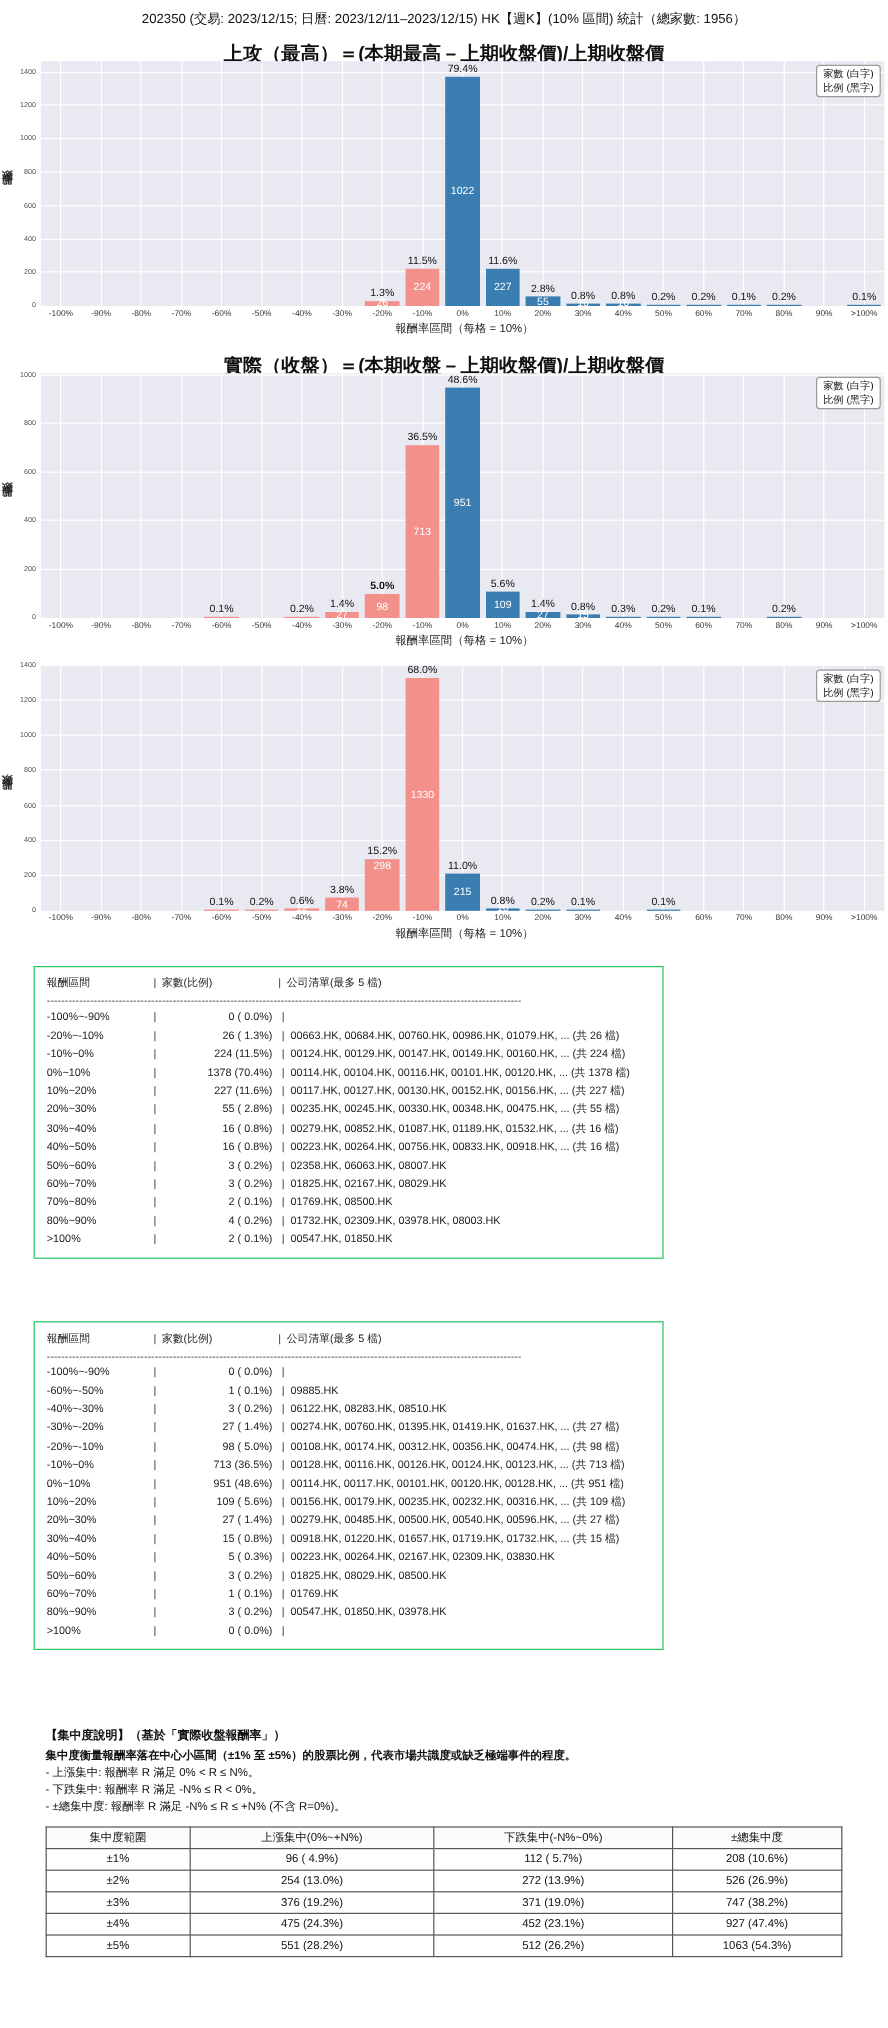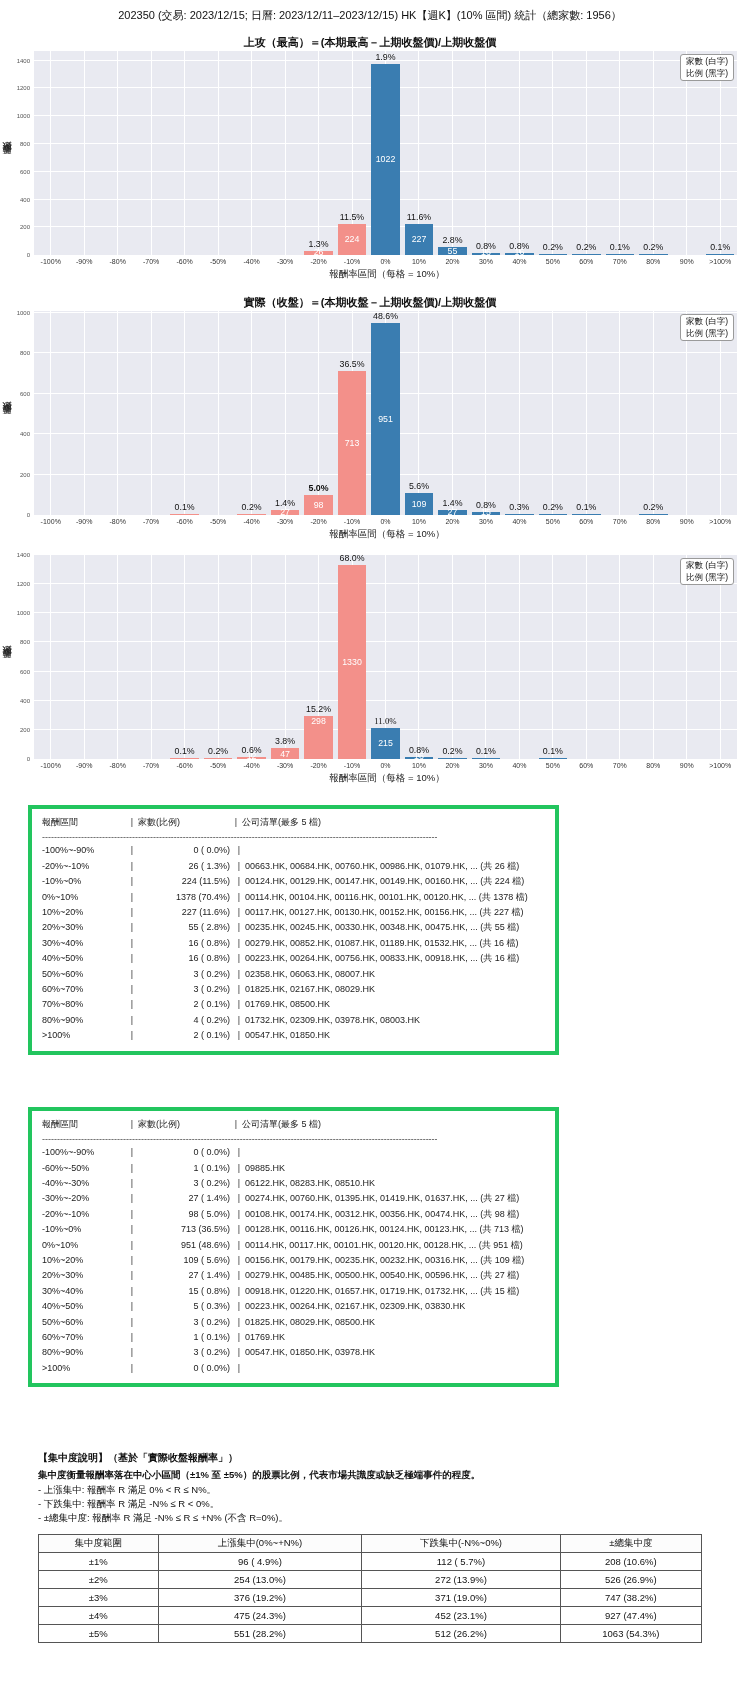--- a/index.html
+++ b/index.html
@@ -6,7 +6,7 @@
   body{width:740px;height:1690px;overflow:hidden;font-family:"Liberation Sans","DejaVu Sans",sans-serif;color:#111;}
   .main-title{margin-top:8px;text-align:center;font-size:11px;font-weight:500;}
   .chart{margin-top:12px;}
-  .chart-title{text-align:center;font-size:11px;font-weight:600;height:16px;}
+  .chart-title{text-align:center;font-size:16px;font-weight:600;height:16px;}
   .chart-body{position:relative;padding-left:34px;padding-right:3px;}
   .ylabel{position:absolute;left:1px;top:50%;transform:rotate(180deg) translateY(50%);writing-mode:vertical-rl;font-size:9.5px;color:#222;letter-spacing:1px;}
   .plot{position:relative;height:204px;background:#e9eaf1;}

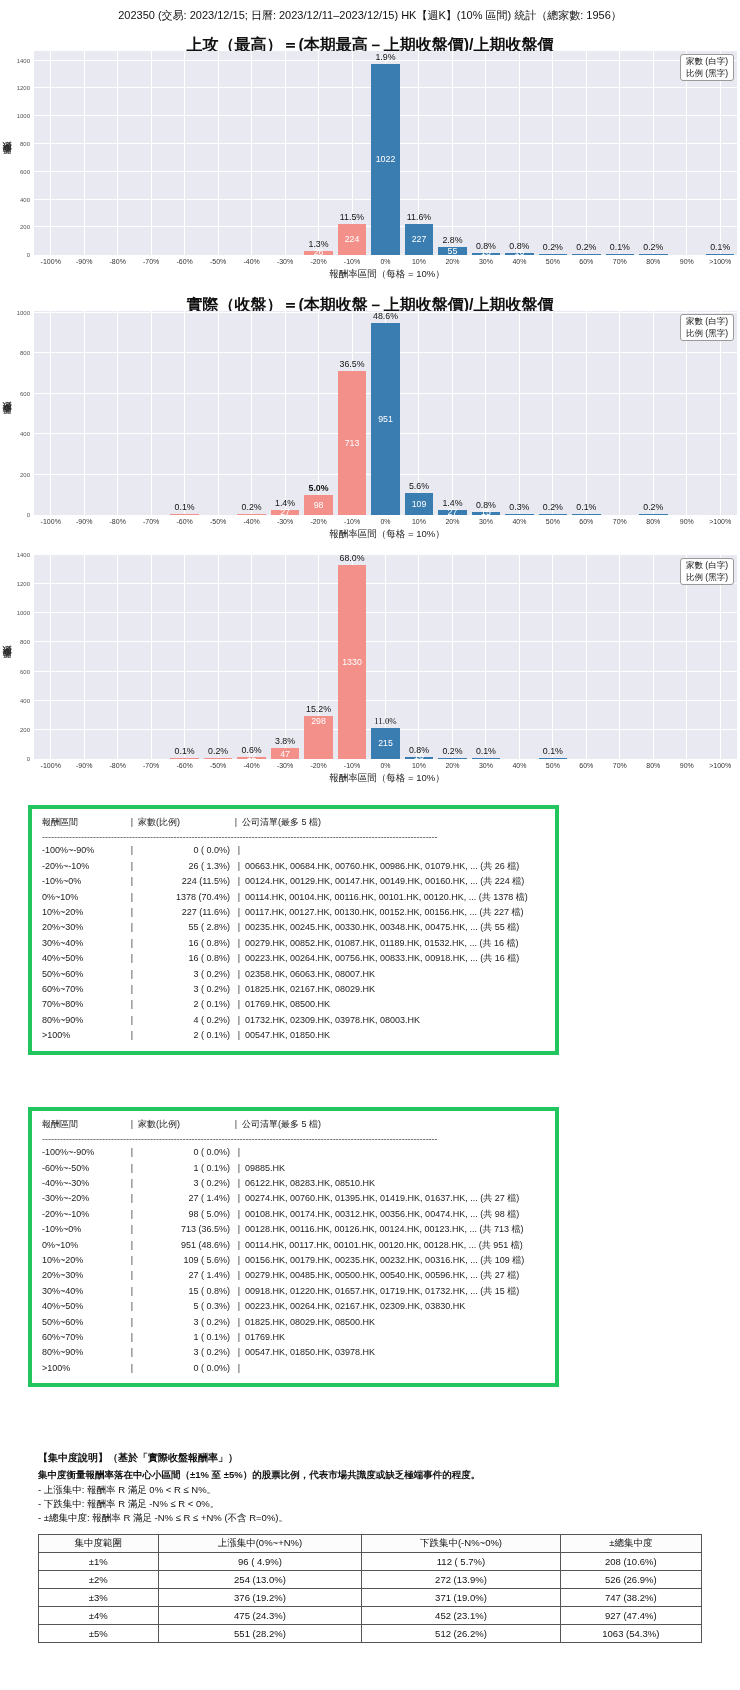--- a/index.html
+++ b/index.html
@@ -119,7 +119,7 @@
         <div class="pct" style="left: 45.2381%; bottom: 33.0857px;">11.5%</div>
         <div class="bar" style="left: 47.9762%; width: 4.04762%; height: 191.233px; background: rgb(58, 125, 177);"></div>
         <div class="cnt" style="left: 50%; bottom: 90.6163px;">1022</div>
-        <div class="pct" style="left: 50%; bottom: 193.233px;">1.9%</div>
+        <div class="pct" style="left: 50%; bottom: 193.233px;">79.4%</div>
         <div class="bar" style="left: 52.7381%; width: 4.04762%; height: 31.502px; background: rgb(58, 125, 177);"></div>
         <div class="cnt" style="left: 54.7619%; bottom: 10.751px;">227</div>
         <div class="pct" style="left: 54.7619%; bottom: 33.502px;">11.6%</div>

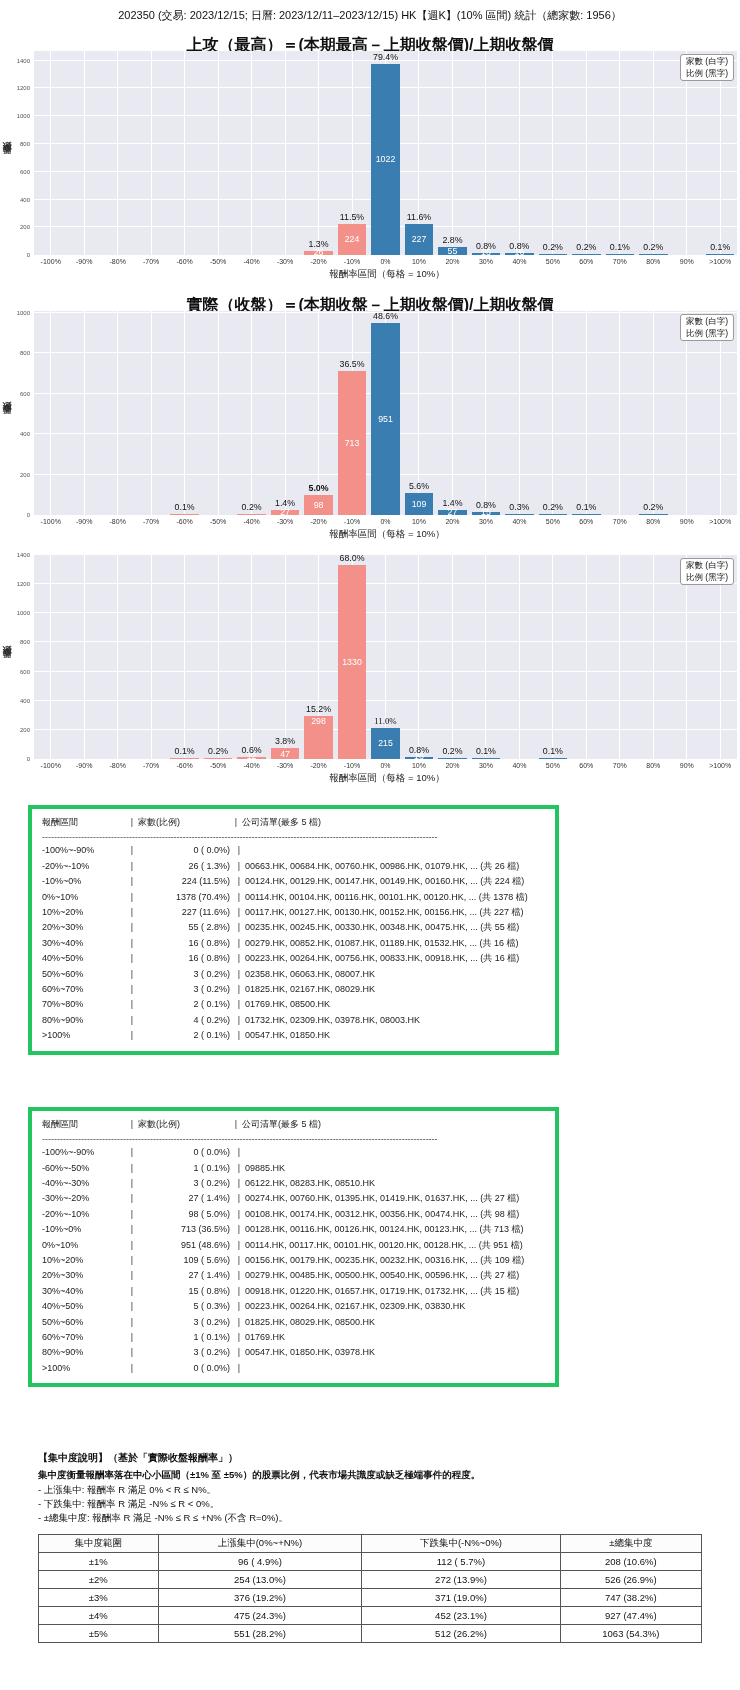--- a/index.html
+++ b/index.html
@@ -332,7 +332,7 @@
         <div class="pct" style="left: 45.2381%; bottom: 195.8px;">68.0%</div>
         <div class="bar" style="left: 47.9762%; width: 4.04762%; height: 31.3286px; background: rgb(58, 125, 177);"></div>
         <div class="cnt" style="left: 50%; bottom: 10.6643px;">215</div>
-        <div class="pct" style="left: 50%; bottom: 33.3286px; font-family: Liberation Serif, serif;">11.0%</div>
+        <div class="pct" style="left: 50%; bottom: 33.3286px;">11.0%</div>
         <div class="bar" style="left: 52.7381%; width: 4.04762%; height: 2.33143px; background: rgb(58, 125, 177);"></div>
         <div class="cnt" style="left: 54.7619%; bottom: -2px;">16</div>
         <div class="pct" style="left: 54.7619%; bottom: 4.33143px;">0.8%</div>

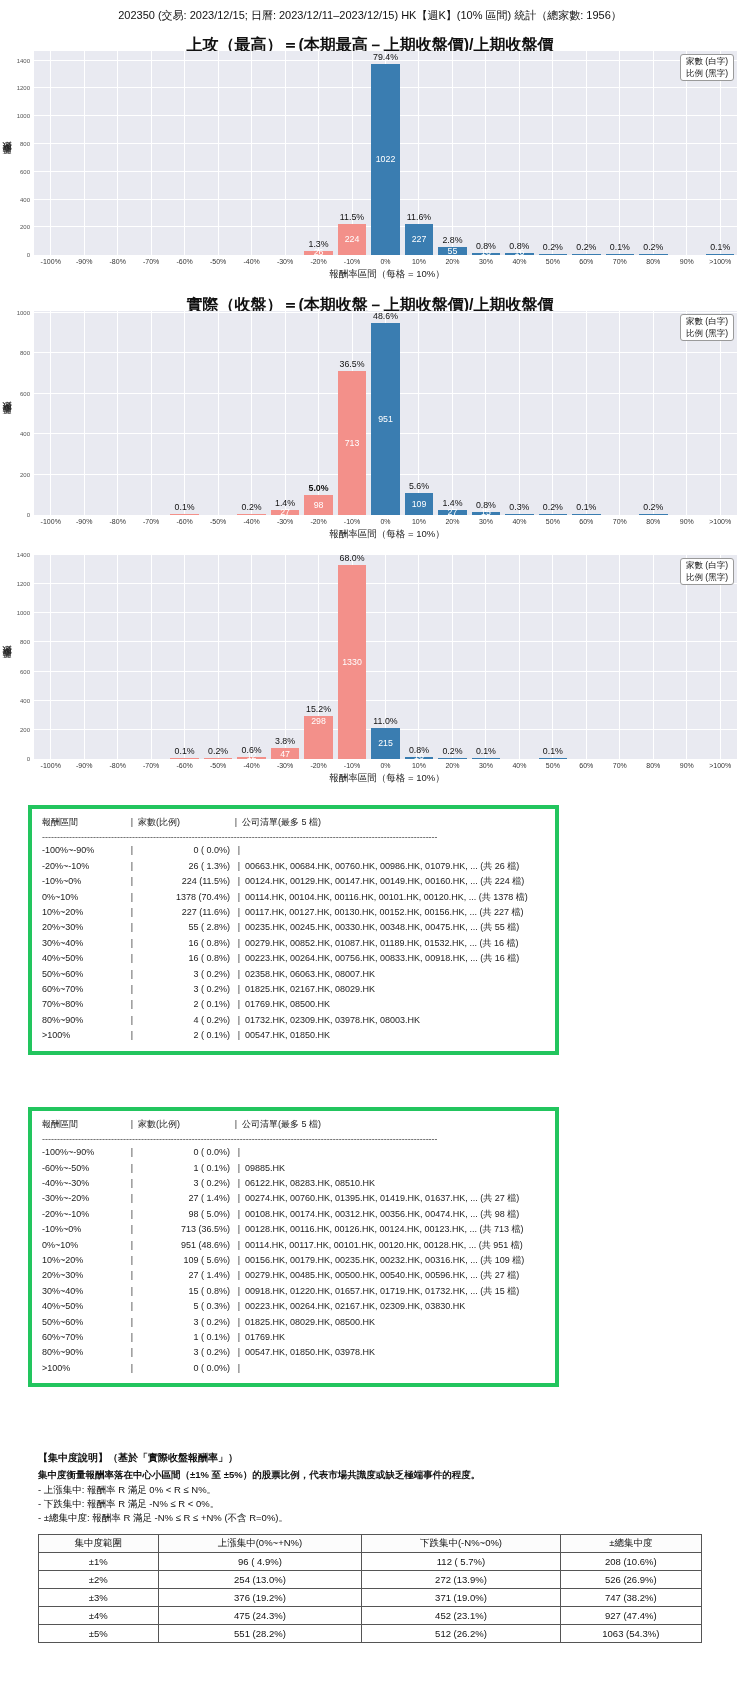--- a/index.html
+++ b/index.html
@@ -322,7 +322,7 @@
         <div class="cnt" style="left: 30.9524%; bottom: -2px;">12</div>
         <div class="pct" style="left: 30.9524%; bottom: 3.74857px;">0.6%</div>
         <div class="bar" style="left: 33.6905%; width: 4.04762%; height: 10.7829px; background: rgb(243, 144, 138);"></div>
-        <div class="cnt" style="left: 35.7143%; bottom: 0.391429px;">47</div>
+        <div class="cnt" style="left: 35.7143%; bottom: 0.391429px;">74</div>
         <div class="pct" style="left: 35.7143%; bottom: 12.7829px;">3.8%</div>
         <div class="bar" style="left: 38.4524%; width: 4.04762%; height: 43.4229px; background: rgb(243, 144, 138);"></div>
         <div class="cnt" style="left: 40.4762%; bottom: 33px;">298</div>

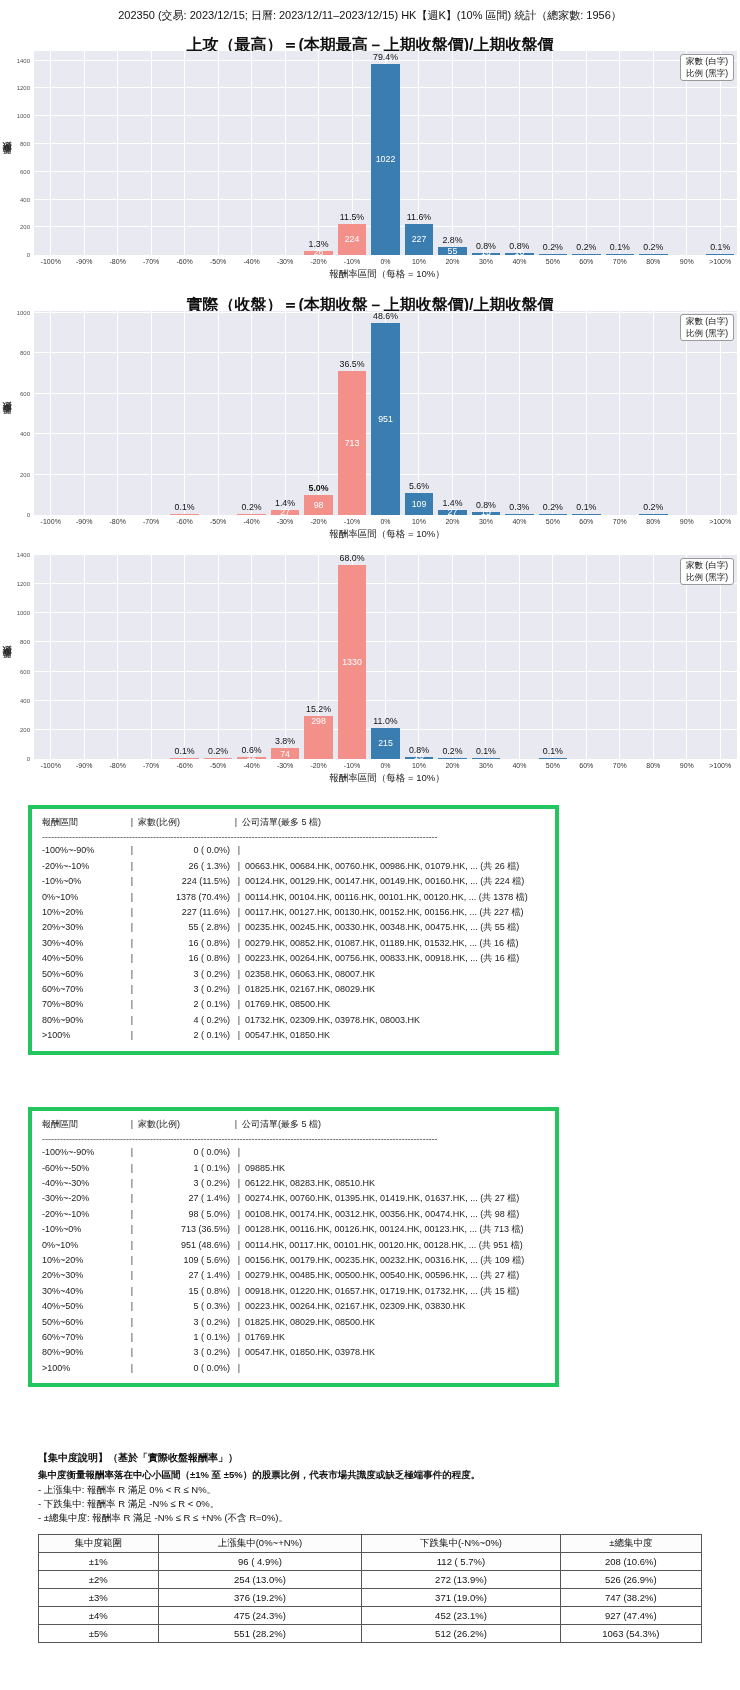--- a/index.html
+++ b/index.html
@@ -24,7 +24,7 @@
   .listing-a{margin-top:18px;}
   .listing-b{margin-top:52px;}
   .listing-title{font-size:10px;font-weight:600;margin-bottom:4px;}
-  .listing-box{width:505px;border:4px solid #22c55e;background:#fff;padding:6px 8px 7px 10px;font-size:9px;line-height:15.4px;color:#222;}
+  .listing-box{width:505px;border:1px solid #22c55e;background:#fff;padding:6px 8px 7px 10px;font-size:9px;line-height:15.4px;color:#222;}
   .lrow,.lheader{display:flex;align-items:baseline;white-space:nowrap;}
   .lc-range{width:84px;flex:none;}
   .lc-pipe{width:12px;flex:none;text-align:center;color:#333;}

